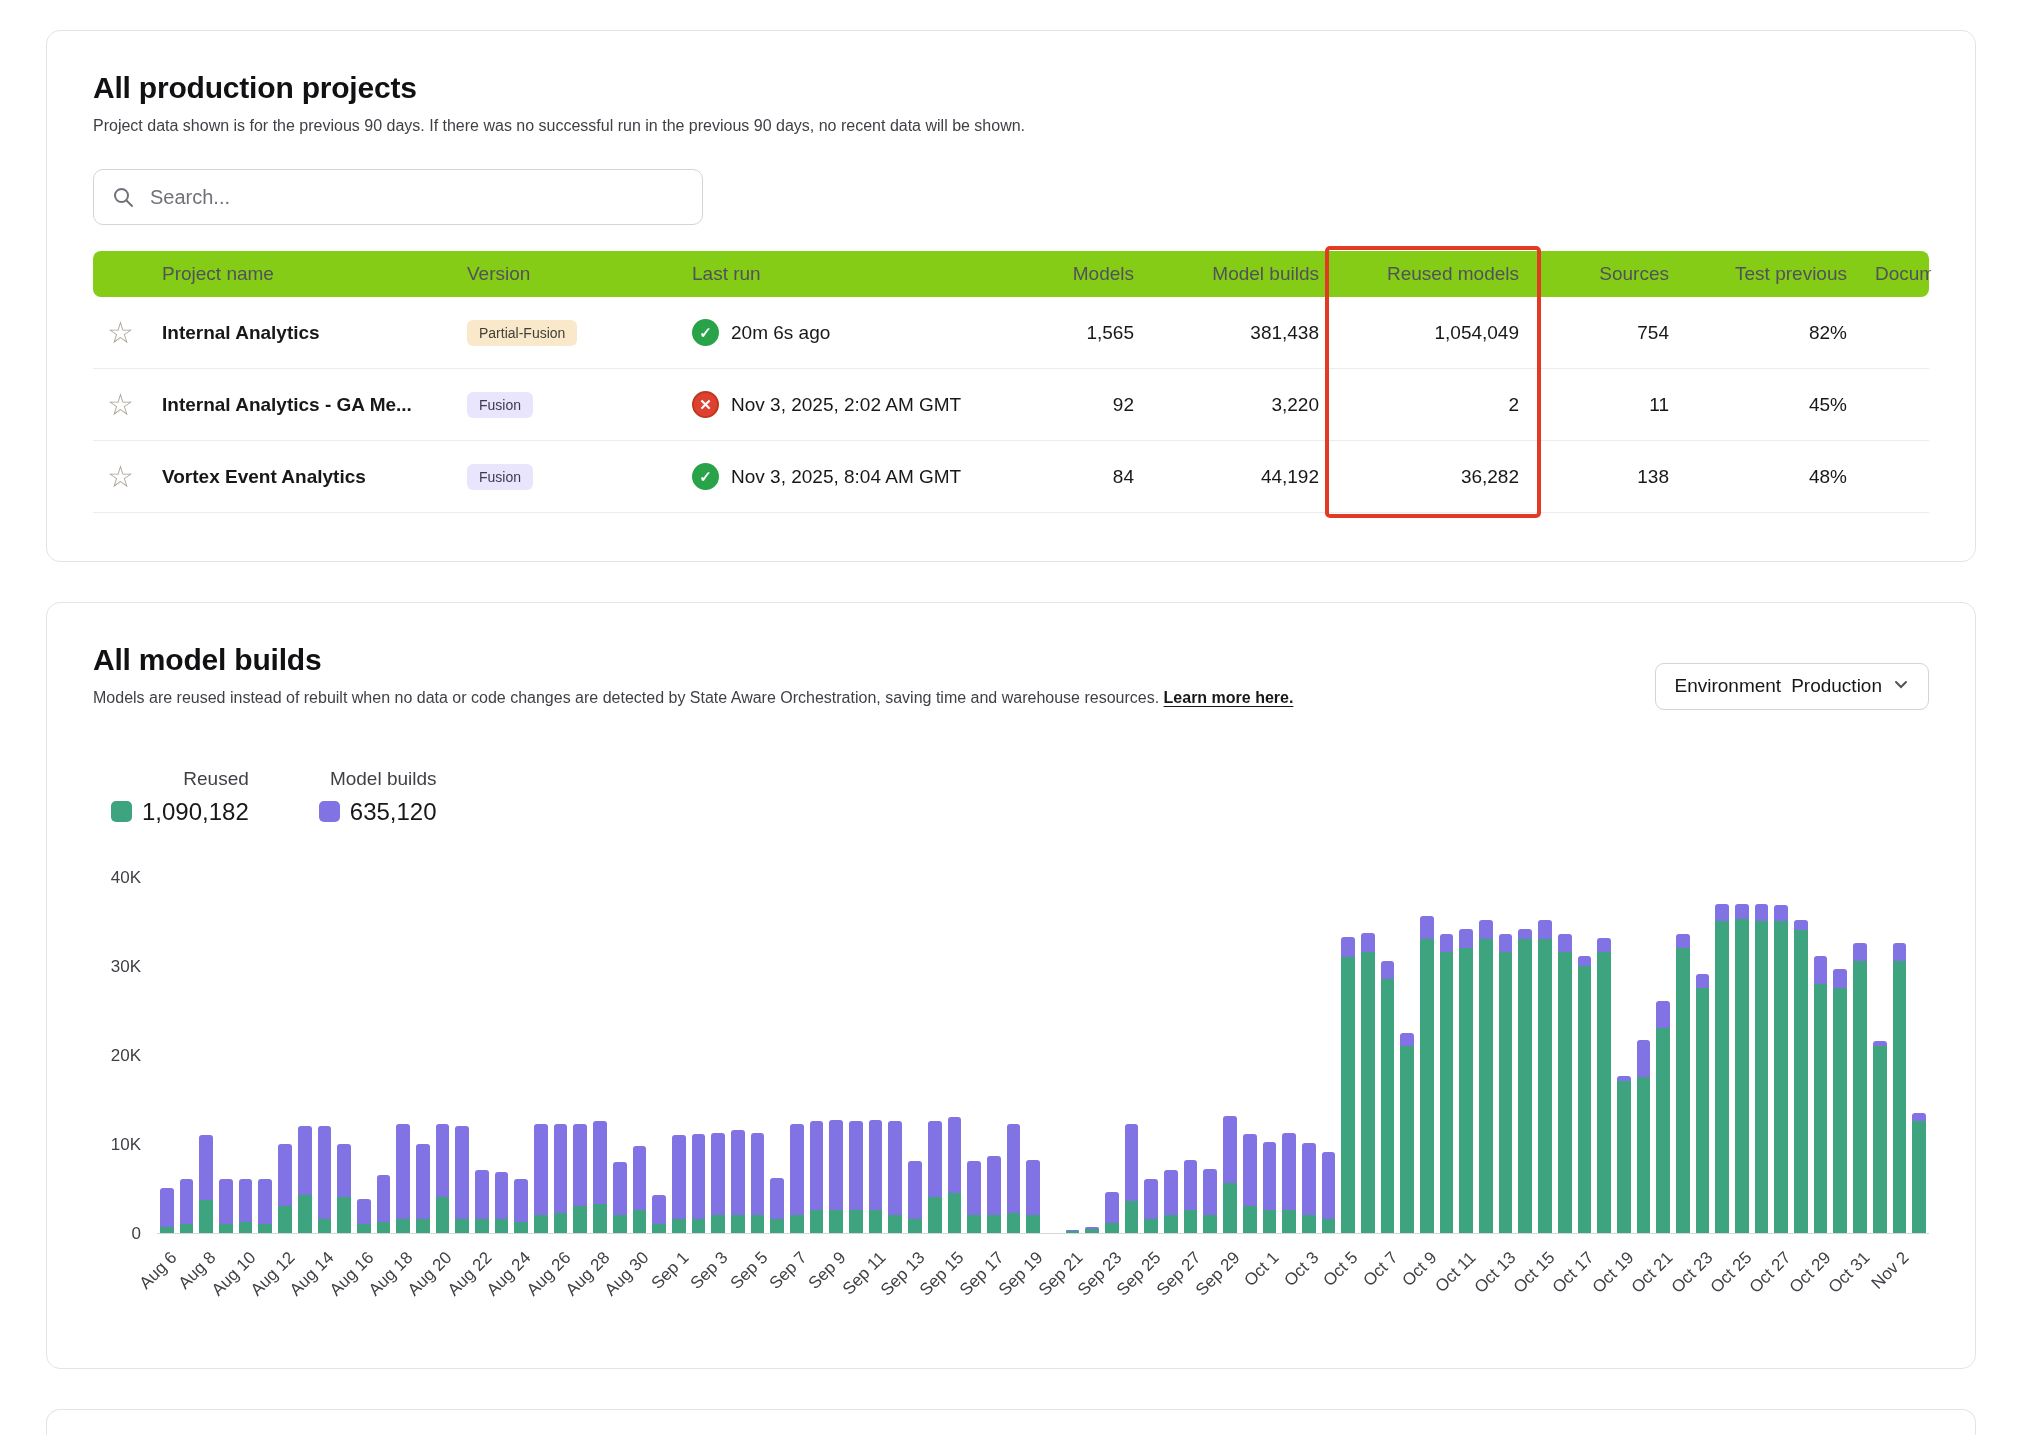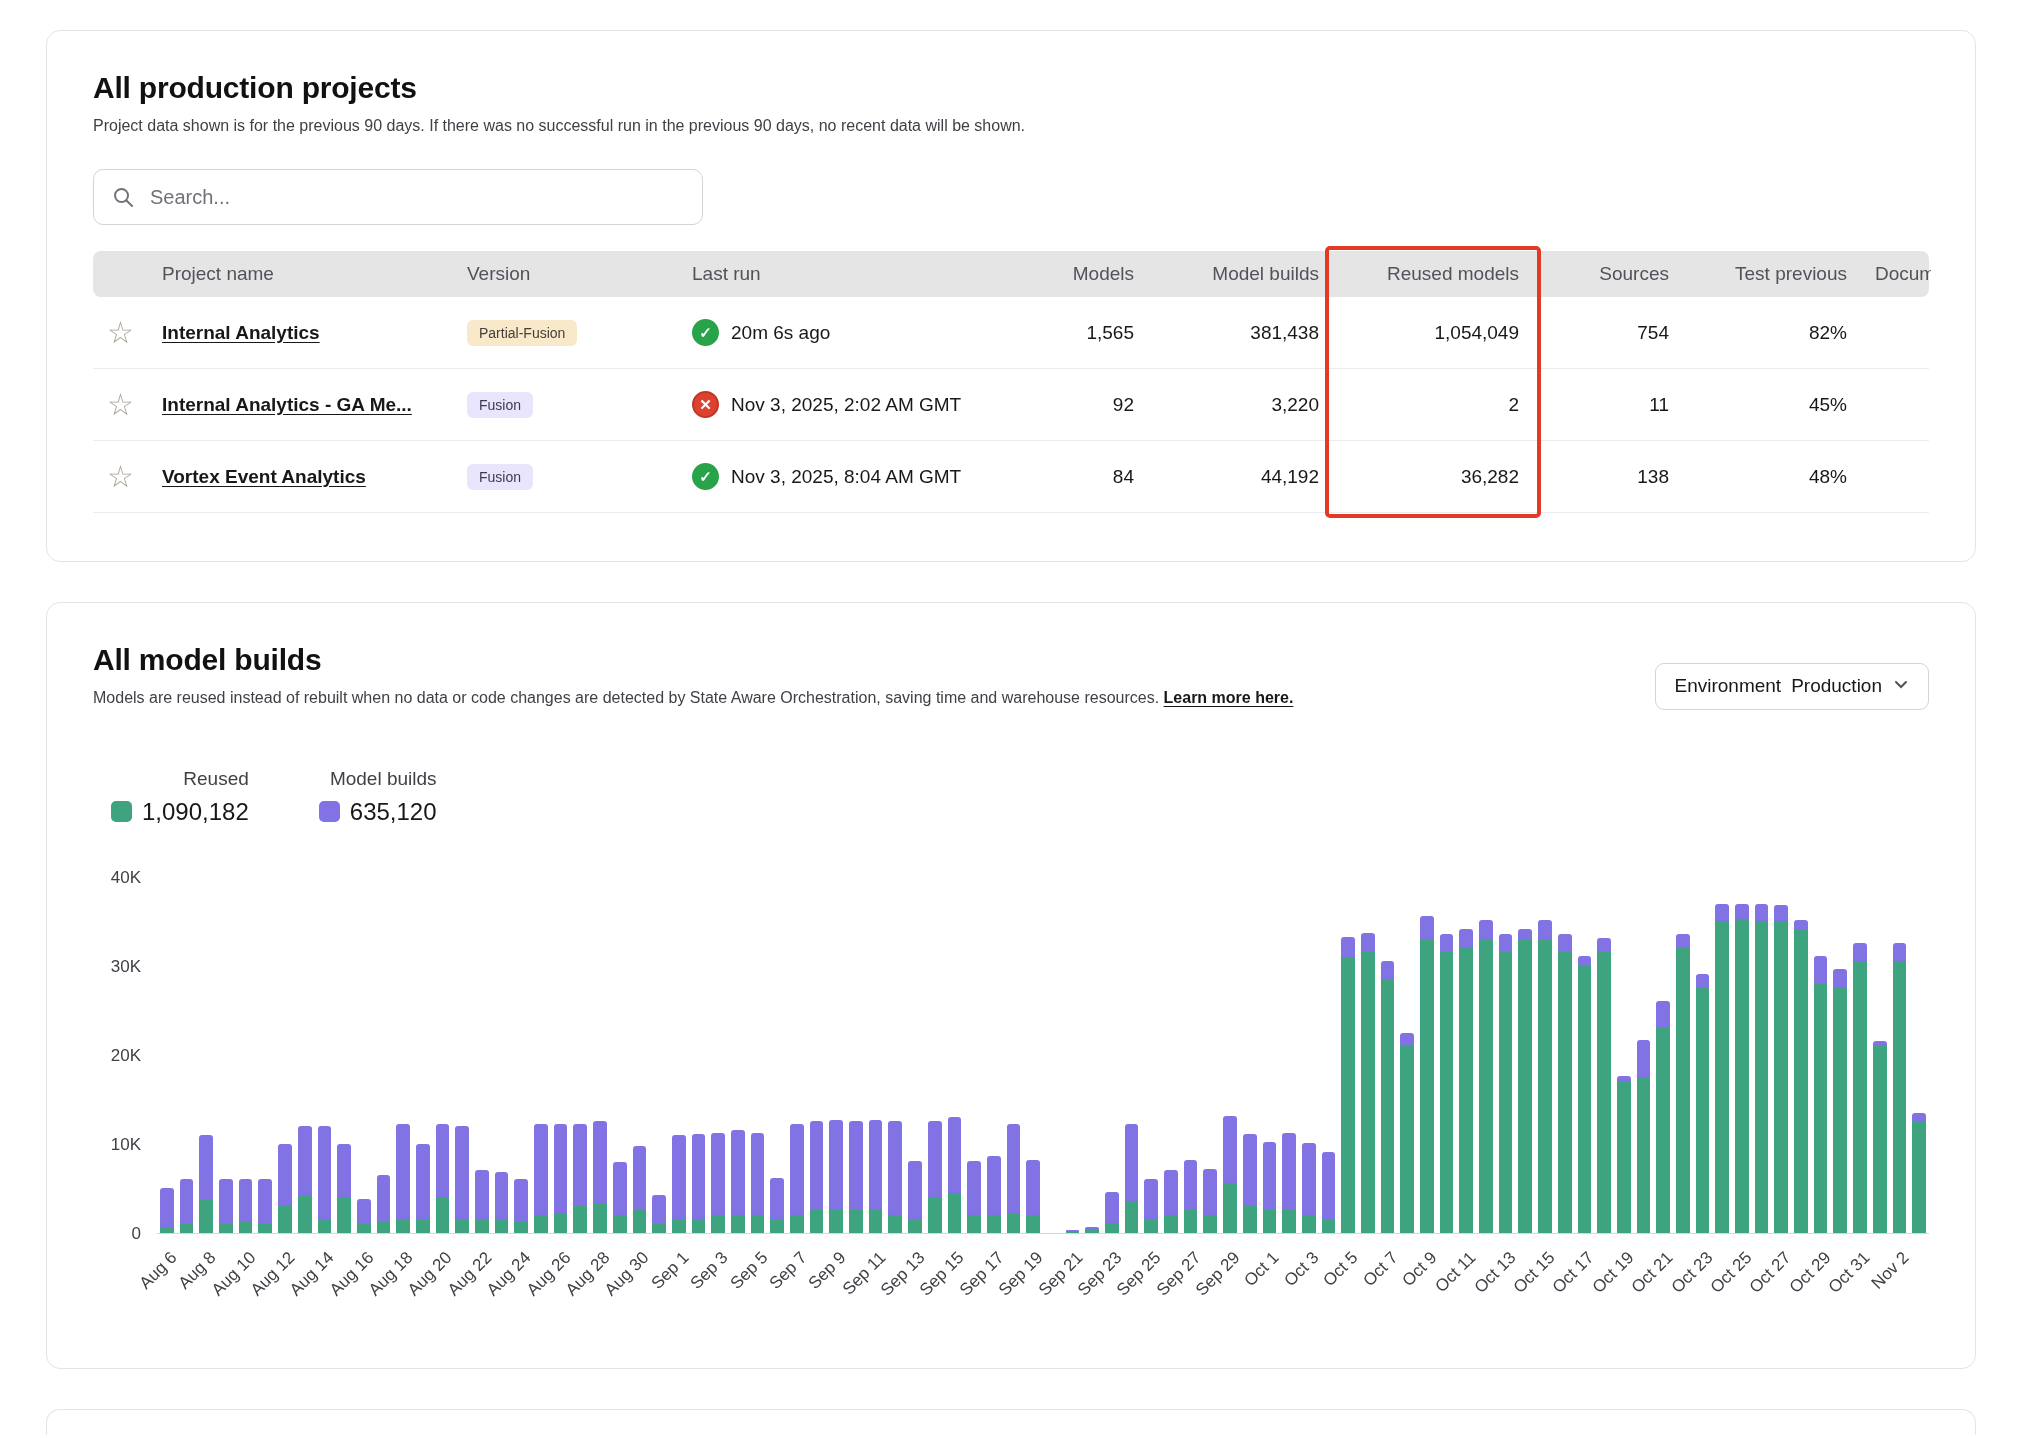--- a/index.html
+++ b/index.html
@@ -28,7 +28,7 @@
   .thead, .trow { display:grid;
     grid-template-columns:55px 305px 225px 330px 140px 185px 200px 150px 178px 70px;
     align-items:center; }
-  .thead { background:#e5e5e5; border-radius:8px; height:46px; color:#52525b; font-size:19px; }
+  .thead { background:#84cc16; border-radius:8px; height:46px; color:#52525b; font-size:19px; }
   .th { padding:0 14px; white-space:nowrap; overflow:hidden; }
   .th.num { text-align:right; }
   .trow { height:72px; border-bottom:1px solid #ececf0; font-size:19px; }

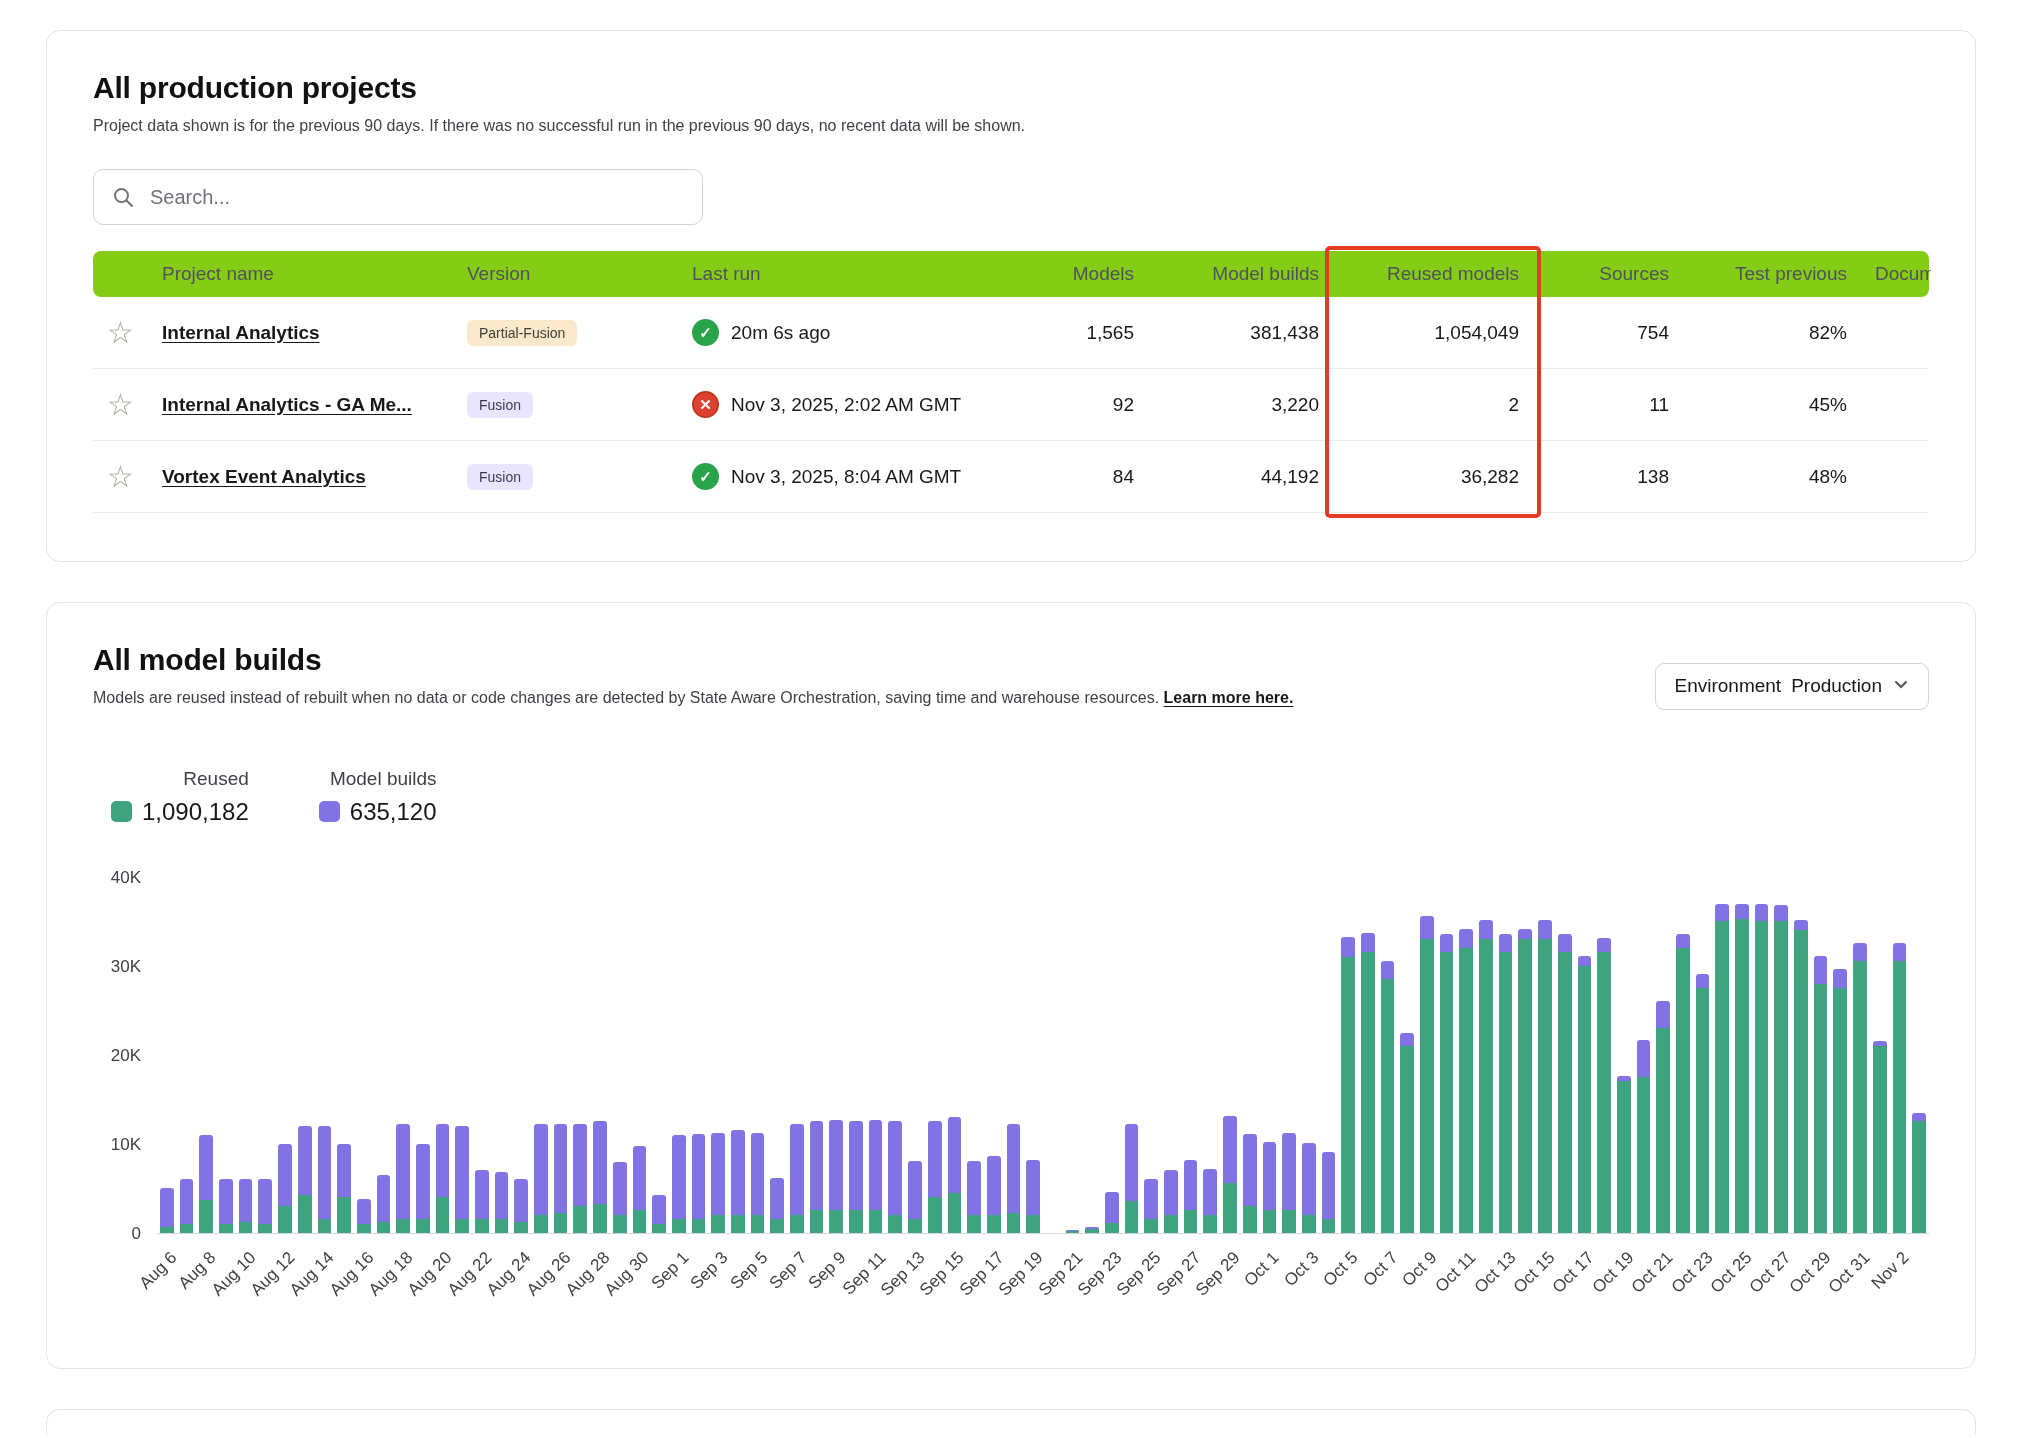--- a/index.html
+++ b/index.html
@@ -36,7 +36,7 @@
   .td.num { text-align:right; }
   .td.star { text-align:center; }
   .star-glyph { font-size:30px; color:#aaa396; line-height:1; cursor:pointer; }
-  .pname { color:#18181b; font-weight:600; text-decoration:underline; text-underline-offset:3px; cursor:pointer; }
+  .pname { color:#18181b; font-weight:600; text-underline-offset:3px; cursor:pointer; }
   .badge { display:inline-block; font-size:14px; padding:5px 12px; border-radius:6px; color:#41403a; }
   .badge.v-partial { background:#f9e8c9; }
   .badge.v-fusion { background:#e9e5fc; color:#3c3a52; }

